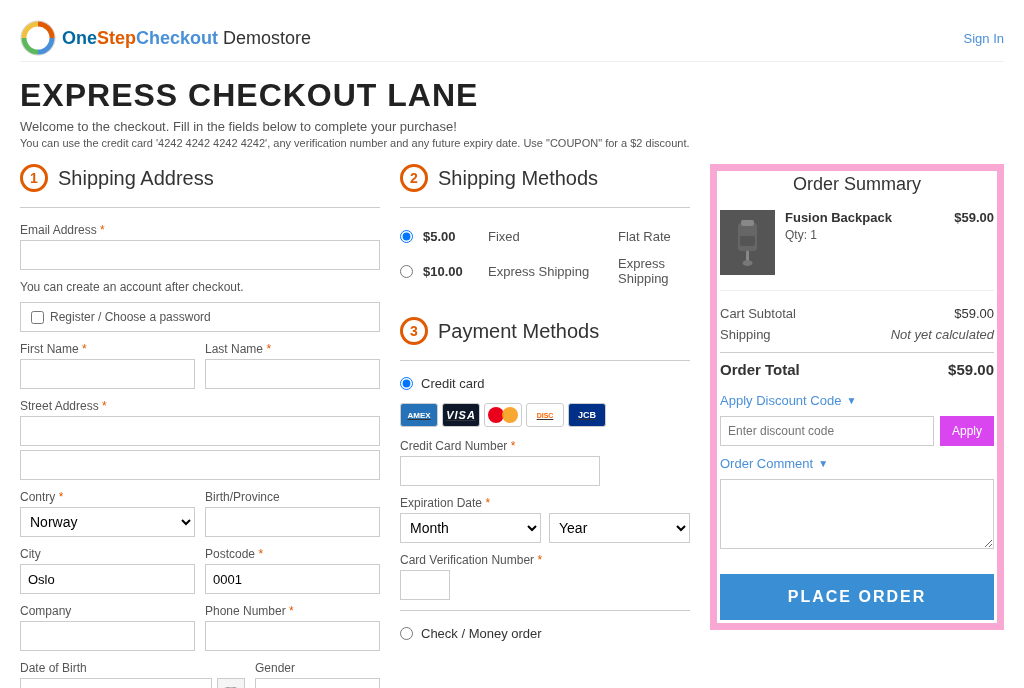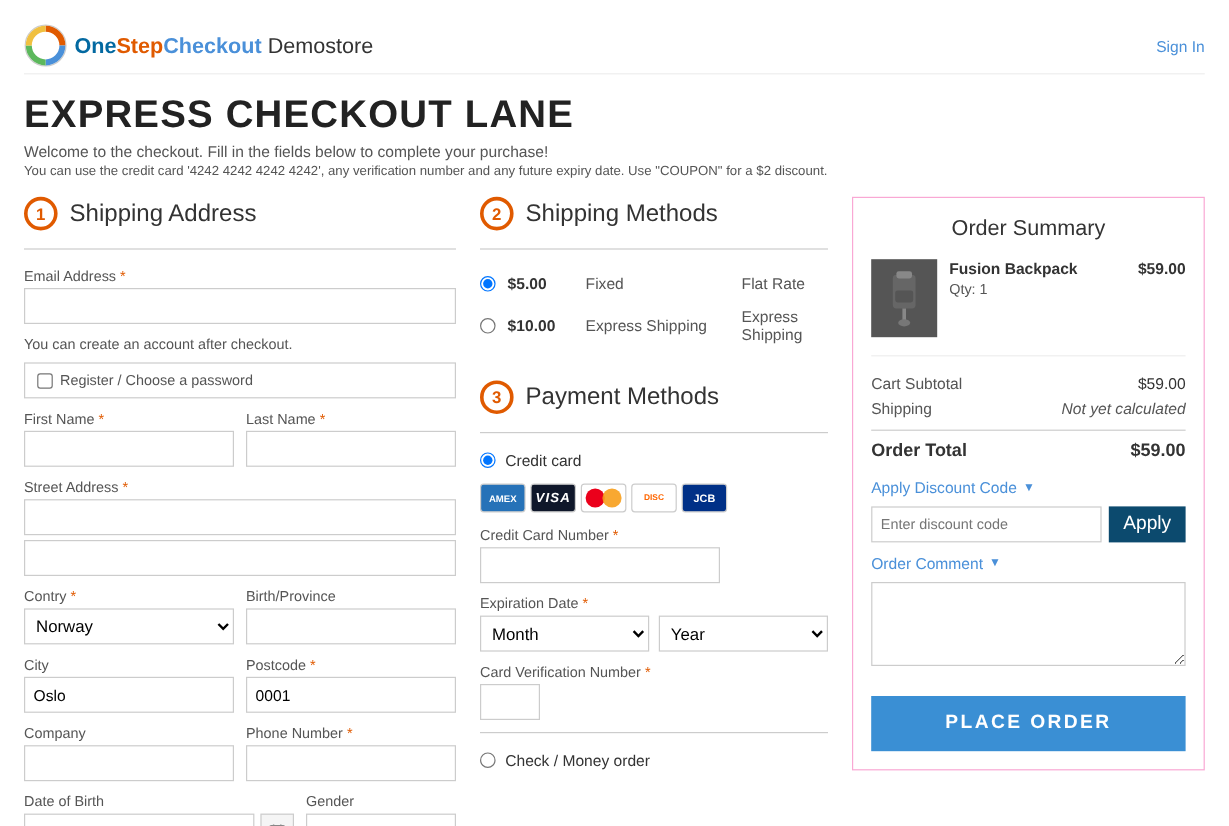--- a/index.html
+++ b/index.html
@@ -71,7 +71,7 @@
     .cvv-input { width: 50px; border: 1px solid #ccc; padding: 5px 7px; font-size: 13px; height: 30px; }
     
     
-    .order-summary { border: 1px solid #f9a8d4; padding: 15px; }
+    .order-summary { border: 7px solid #f9a8d4; padding: 3px; }
     .order-summary-title { font-size: 18px; font-weight: normal; text-align: center; margin-bottom: 15px; color: #333; }
     .product-row { display: flex; gap: 10px; align-items: flex-start; margin-bottom: 15px; padding-bottom: 15px; border-bottom: 1px solid #eee; }
     .product-img { width: 55px; height: 65px; background: #555; display: flex; align-items: center; justify-content: center; }

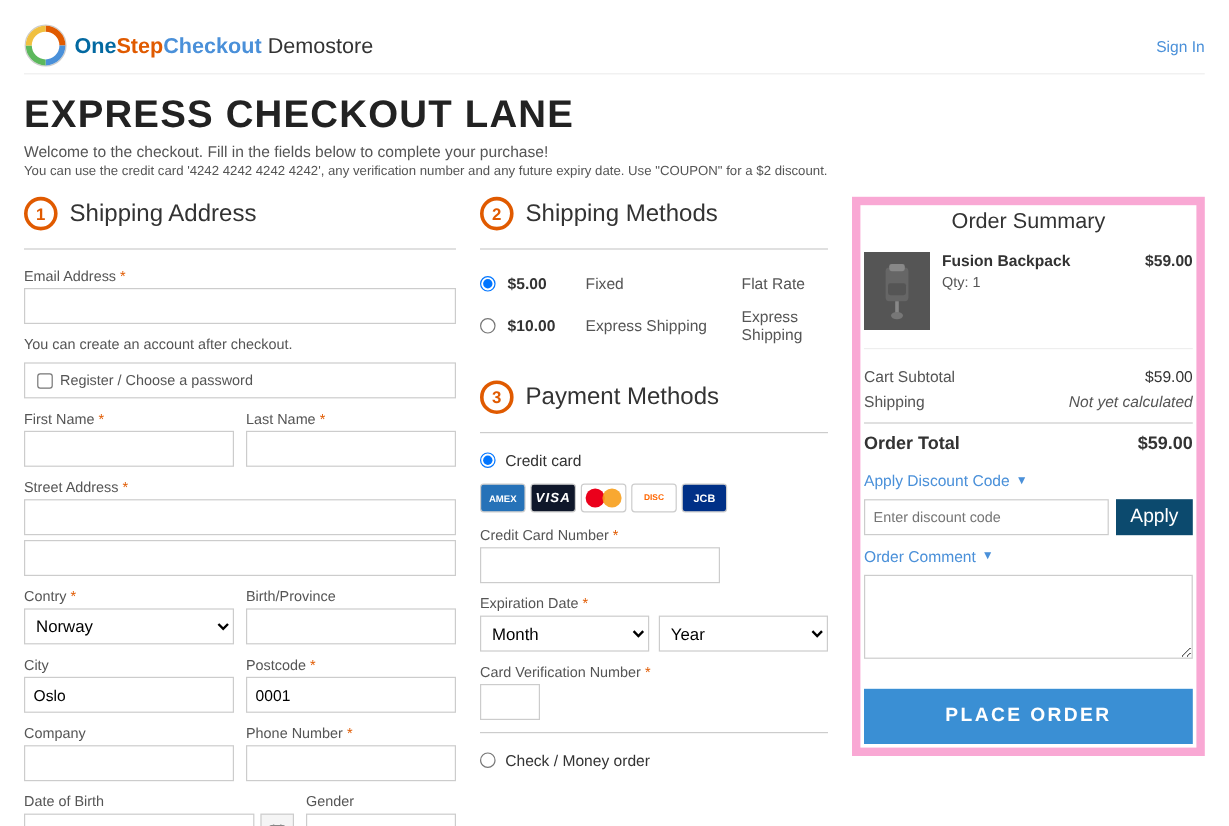--- a/index.html
+++ b/index.html
@@ -58,7 +58,7 @@
     
     .payment-option { display: flex; align-items: center; gap: 8px; margin-bottom: 12px; font-size: 13px; }
     .payment-option input[type=radio] { margin: 0; }
-    .card-icons { display: flex; gap: 4px; margin: 5px 0 12px; }
+    .card-icons { display: flex; gap: 4px; margin: 5px 0 12px; text-decoration: underline; }
     .card-icon { width: 38px; height: 24px; border: 1px solid #ccc; border-radius: 3px; display: flex; align-items: center; justify-content: center; font-size: 7px; font-weight: bold; overflow: hidden; }
     .card-amex { background: #2672b8; color: white; font-size: 8px; }
     .card-visa { background: #0f172a; color: white; font-size: 10px; letter-spacing: 1px; }

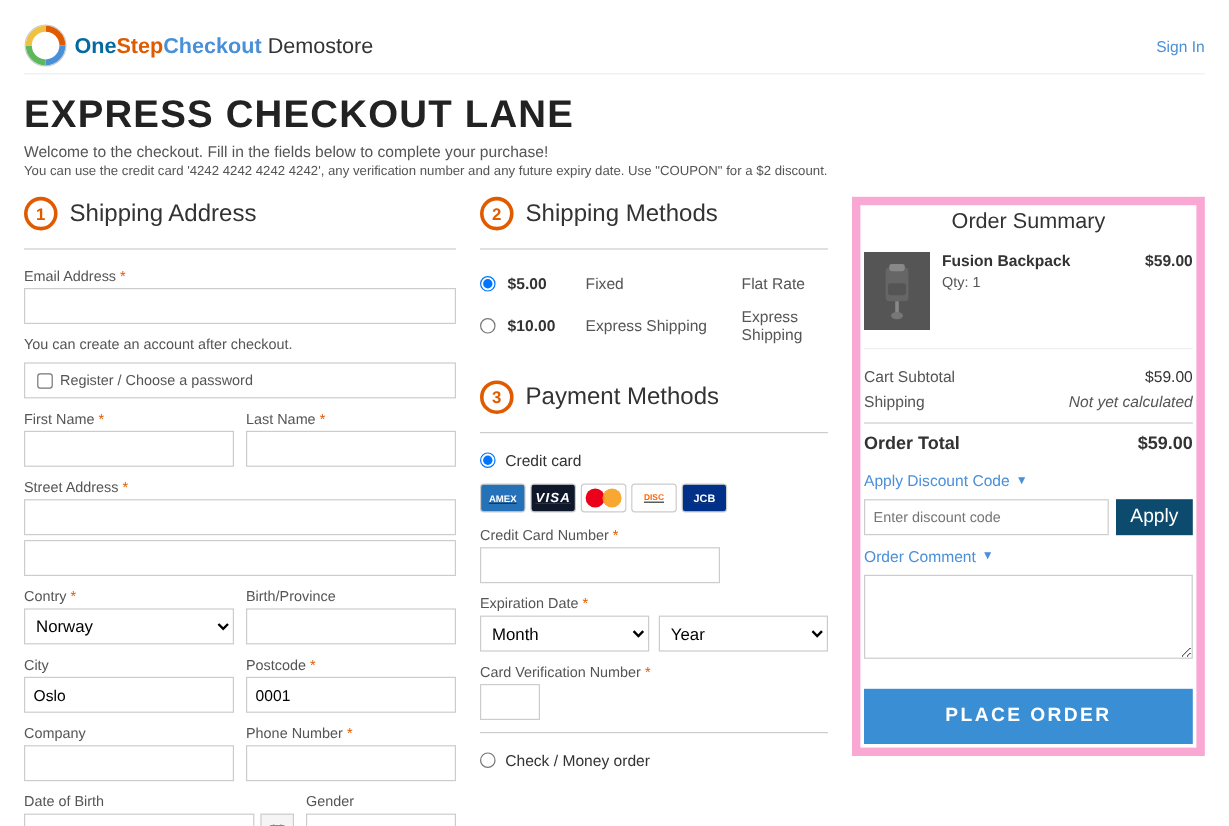--- a/index.html
+++ b/index.html
@@ -90,7 +90,7 @@
     .discount-toggle { display: flex; align-items: center; gap: 5px; color: #4a90d9; cursor: pointer; font-size: 13px; margin-bottom: 8px; }
     .discount-row { display: flex; gap: 6px; }
     .discount-input { flex: 1; border: 1px solid #ccc; padding: 5px 7px; font-size: 12px; height: 30px; }
-    .apply-btn { background: #0c4a6e; color: white; border: none; padding: 5px 12px; font-size: 16px; cursor: pointer; height: 30px; }
+    .apply-btn { background: #d946ef; color: white; border: none; padding: 5px 12px; font-size: 12px; cursor: pointer; height: 30px; }
     
     .comment-toggle { display: flex; align-items: center; gap: 5px; color: #4a90d9; cursor: pointer; font-size: 13px; margin-bottom: 8px; }
     .comment-textarea { width: 100%; border: 1px solid #ccc; height: 70px; resize: vertical; font-size: 12px; padding: 5px; }

